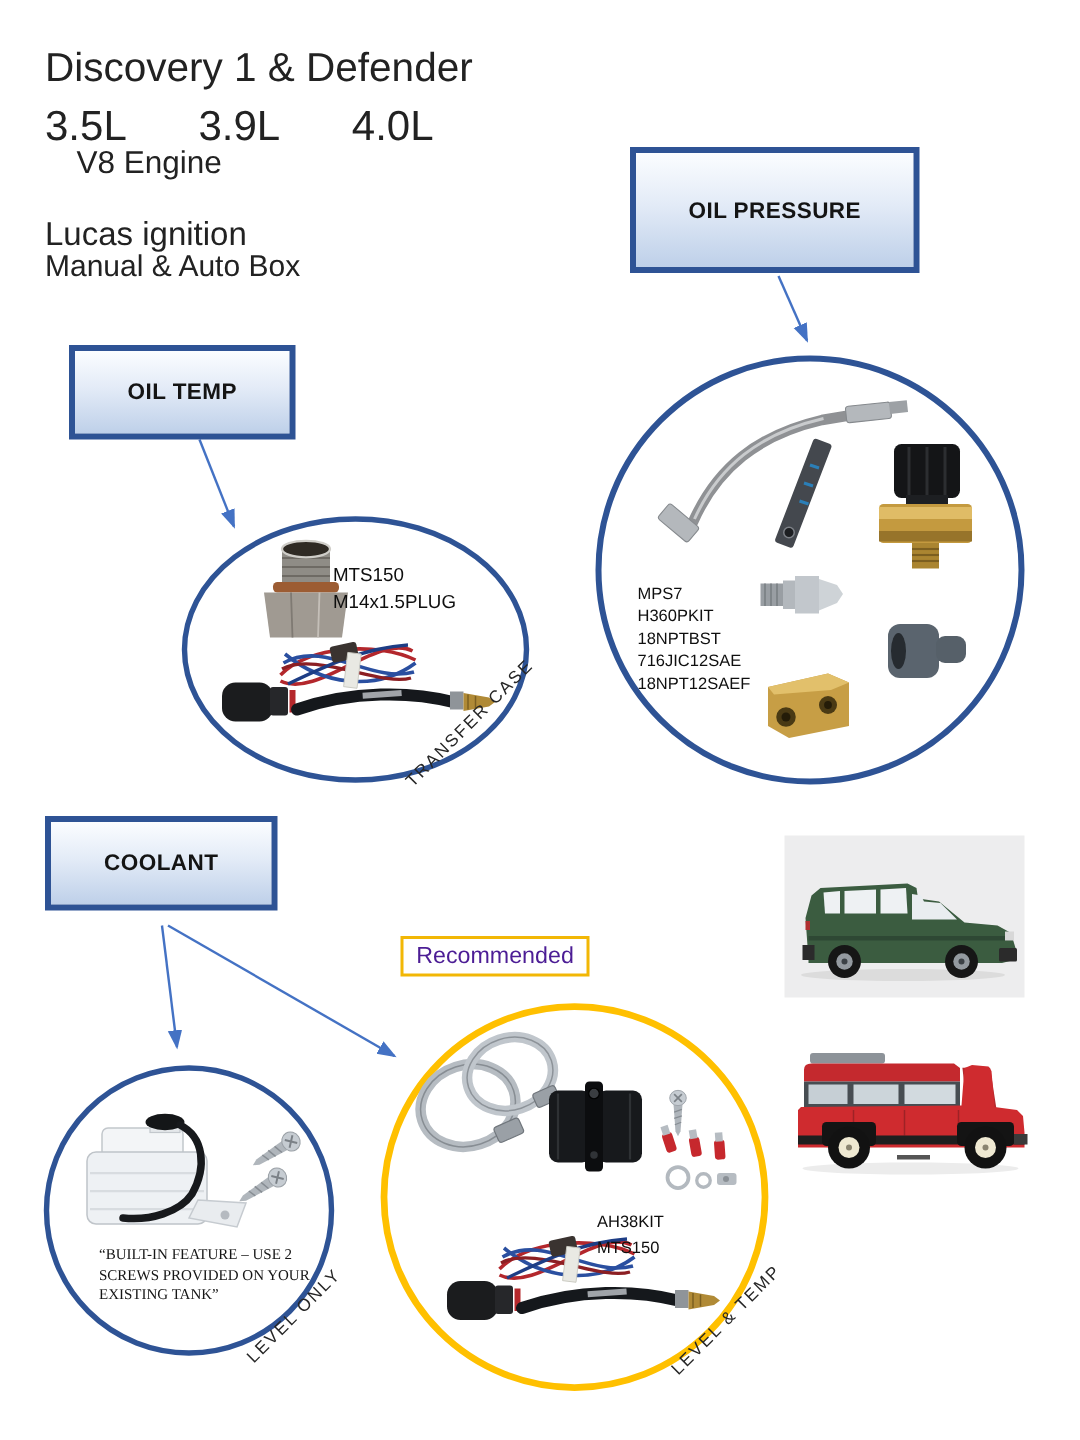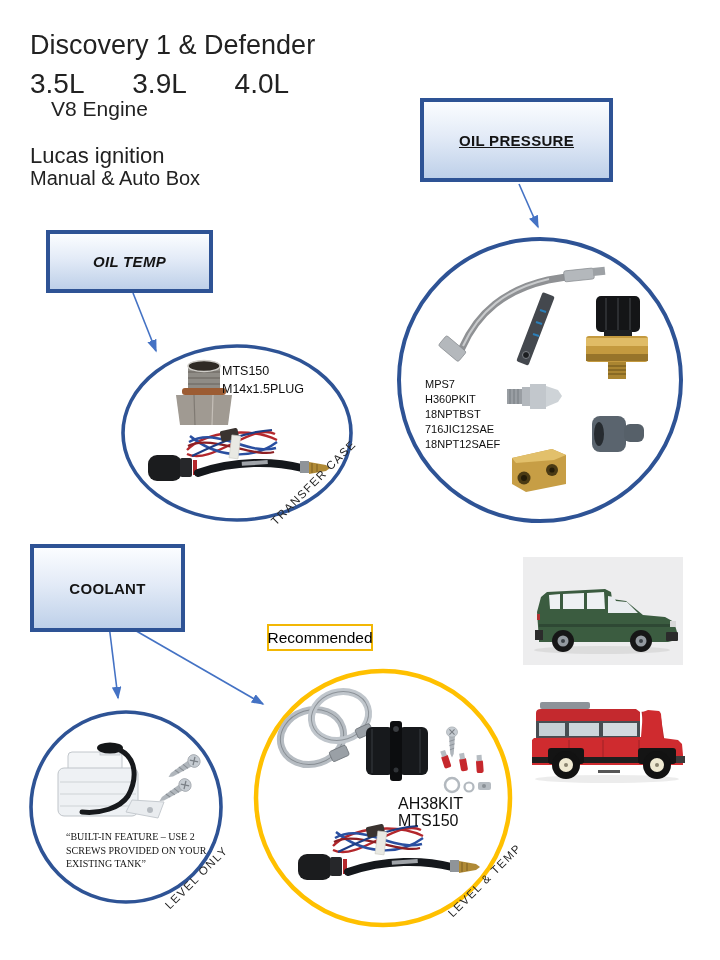--- a/index.html
+++ b/index.html
@@ -16,7 +16,7 @@
              background:linear-gradient(180deg,#fbfdff 0%,#e3ebf7 45%,#bed0e9 100%);
              display:flex;align-items:center;justify-content:center;
              font-weight:bold;font-size:15px;letter-spacing:.3px;color:#141414;}
-  .box-oil-pressure{left:420px;top:98px;width:193px;height:84px;text-decoration:underline;}
+  .box-oil-pressure{left:420px;top:98px;width:193px;height:84px;}
   .box-oil-temp{left:46px;top:230px;width:167px;height:63px;font-style:italic;}
   .box-coolant{left:30px;top:544px;width:155px;height:88px;}
   .badge{position:absolute;left:267px;top:624px;width:106px;height:27px;box-sizing:border-box;

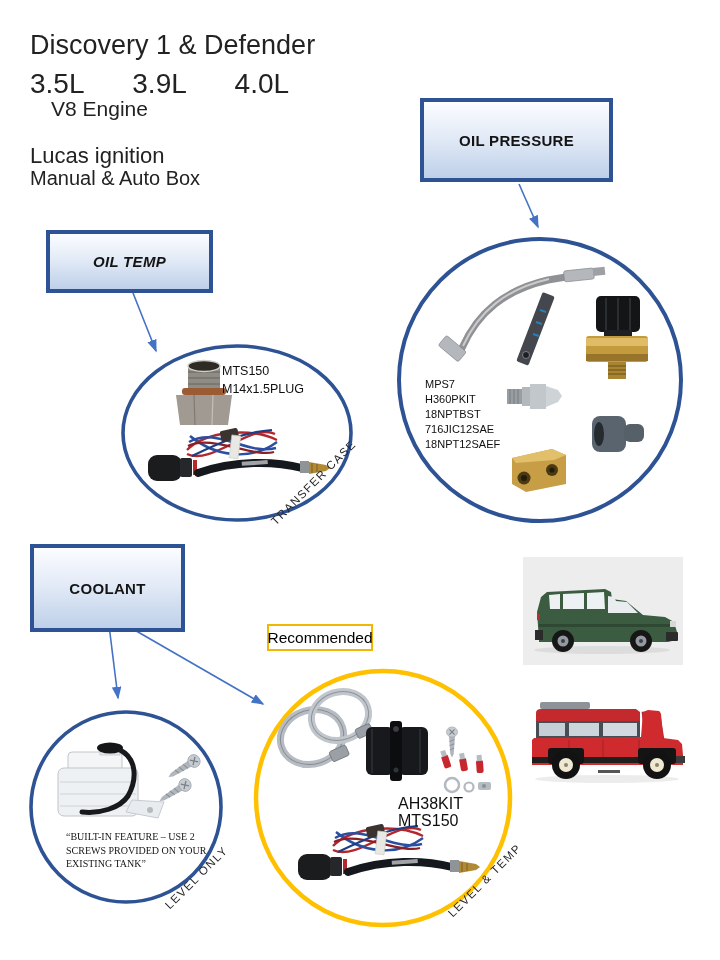--- a/index.html
+++ b/index.html
@@ -17,7 +17,7 @@
              display:flex;align-items:center;justify-content:center;
              font-weight:bold;font-size:15px;letter-spacing:.3px;color:#141414;}
   .box-oil-pressure{left:420px;top:98px;width:193px;height:84px;}
-  .box-oil-temp{left:46px;top:230px;width:167px;height:63px;font-style:italic;}
+  .box-oil-temp{left:46px;top:230px;width:151px;height:63px;}
   .box-coolant{left:30px;top:544px;width:155px;height:88px;}
   .badge{position:absolute;left:267px;top:624px;width:106px;height:27px;box-sizing:border-box;
          border:2px solid #F2B705;color:#000000;background:#fff;display:flex;align-items:center;

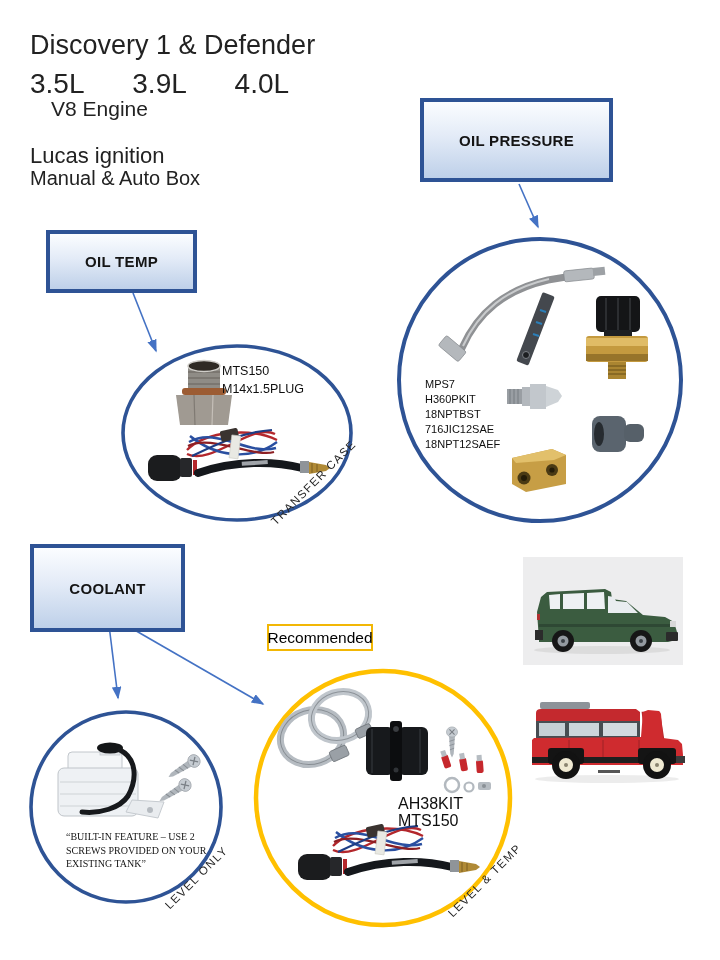--- a/index.html
+++ b/index.html
@@ -22,7 +22,7 @@
   .badge{position:absolute;left:267px;top:624px;width:106px;height:27px;box-sizing:border-box;
          border:2px solid #F2B705;color:#000000;background:#fff;display:flex;align-items:center;
          justify-content:center;font-size:15.5px;}
-  .parts{position:absolute;font-size:11px;line-height:15px;color:#0f0f0f;}
+  .parts{position:absolute;font-size:11px;line-height:15px;color:#0f0f0f;margin-top:12px;}
   .parts-op{left:425px;top:377px;}
   .parts-ot{left:222px;top:362px;font-size:12.5px;line-height:18px;}
   .parts-kit{left:398px;top:795px;font-size:16px;line-height:17px;}

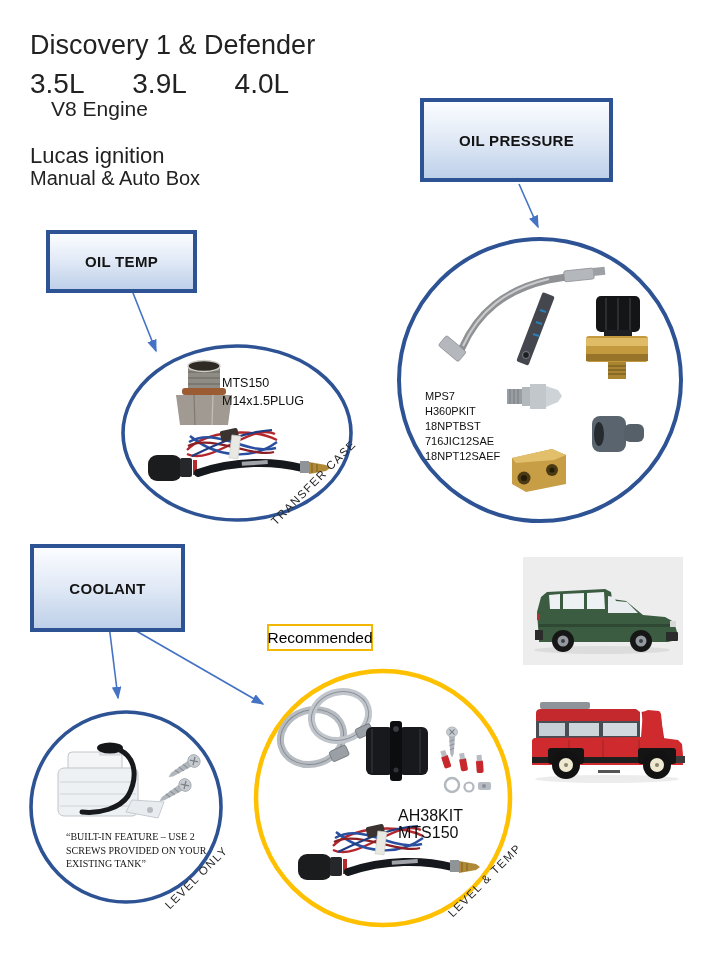--- a/index.html
+++ b/index.html
@@ -18,7 +18,7 @@
              font-weight:bold;font-size:15px;letter-spacing:.3px;color:#141414;}
   .box-oil-pressure{left:420px;top:98px;width:193px;height:84px;}
   .box-oil-temp{left:46px;top:230px;width:151px;height:63px;}
-  .box-coolant{left:30px;top:544px;width:155px;height:88px;}
+  .box-coolant{left:30px;top:544px;width:155px;height:63px;}
   .badge{position:absolute;left:267px;top:624px;width:106px;height:27px;box-sizing:border-box;
          border:2px solid #F2B705;color:#000000;background:#fff;display:flex;align-items:center;
          justify-content:center;font-size:15.5px;}

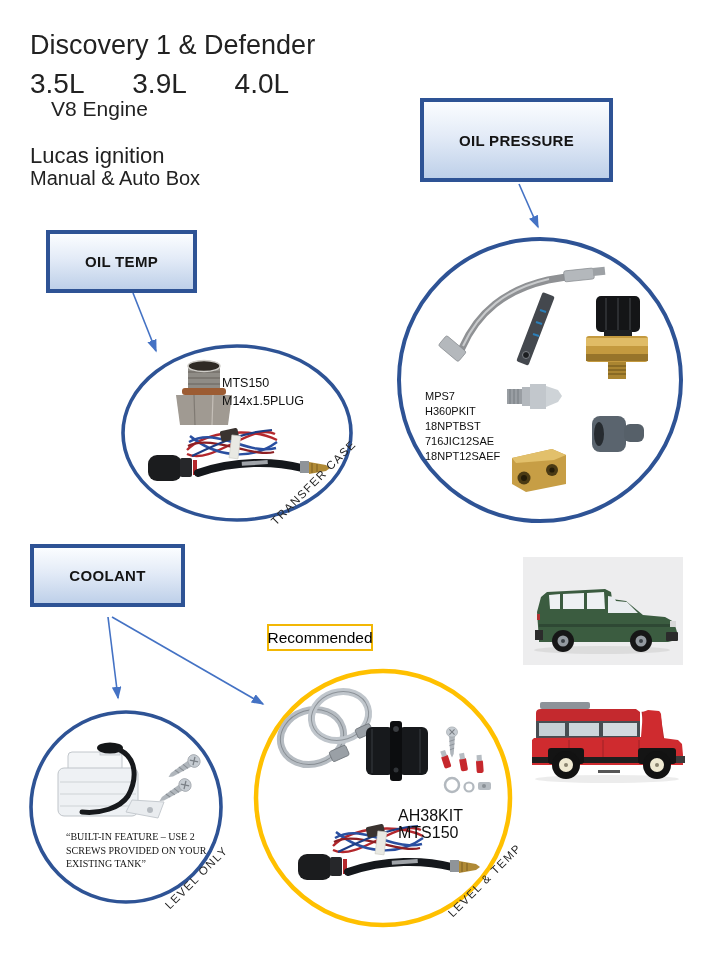--- a/index.html
+++ b/index.html
@@ -19,8 +19,8 @@
   .box-oil-pressure{left:420px;top:98px;width:193px;height:84px;}
   .box-oil-temp{left:46px;top:230px;width:151px;height:63px;}
   .box-coolant{left:30px;top:544px;width:155px;height:63px;}
-  .badge{position:absolute;left:267px;top:624px;width:106px;height:27px;box-sizing:border-box;
-         border:2px solid #F2B705;color:#000000;background:#fff;display:flex;align-items:center;
+  .badge{position:absolute;left:267px;top:624px;width:126px;height:27px;box-sizing:border-box;
+         border:2px solid #F2B705;color:#4c1d95;background:#fff;display:flex;align-items:center;
          justify-content:center;font-size:15.5px;}
   .parts{position:absolute;font-size:11px;line-height:15px;color:#0f0f0f;margin-top:12px;}
   .parts-op{left:425px;top:377px;}

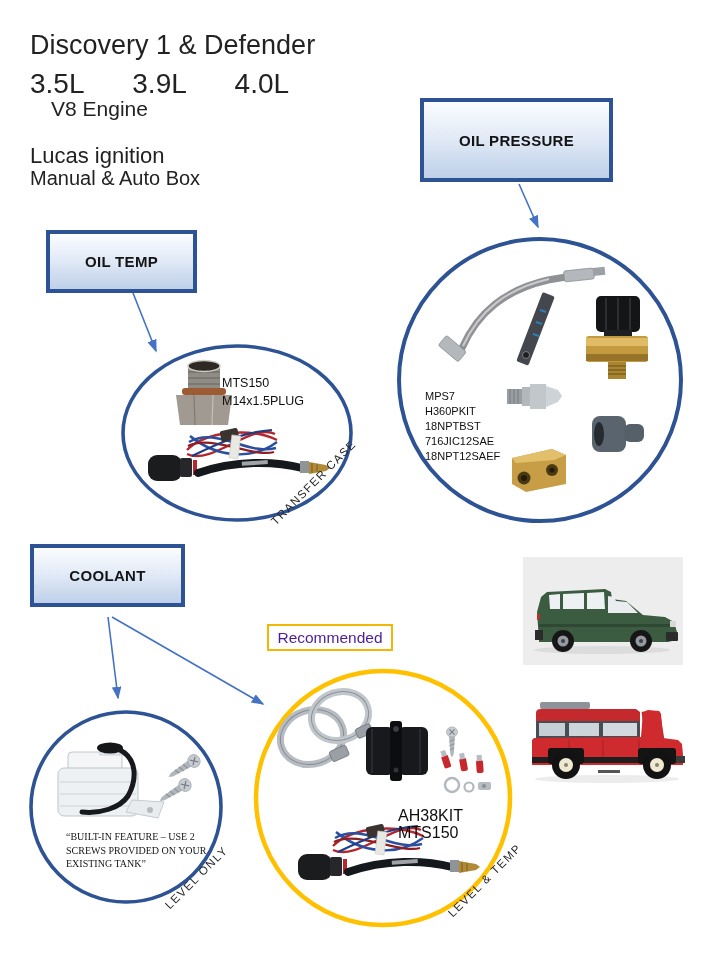--- a/index.html
+++ b/index.html
@@ -25,7 +25,7 @@
   .parts{position:absolute;font-size:11px;line-height:15px;color:#0f0f0f;margin-top:12px;}
   .parts-op{left:425px;top:377px;}
   .parts-ot{left:222px;top:362px;font-size:12.5px;line-height:18px;}
-  .parts-kit{left:398px;top:795px;font-size:16px;line-height:17px;}
+  .parts-kit{left:398px;top:795px;font-size:11px;line-height:17px;}
   .note{position:absolute;left:66px;top:830px;width:142px;font-size:10px;line-height:13.5px;color:#151515;font-family:Liberation Serif, serif;}
   .rot{position:absolute;transform:rotate(-45deg);transform-origin:0 50%;
        font-size:11.5px;letter-spacing:1.4px;color:#262626;white-space:nowrap;}

